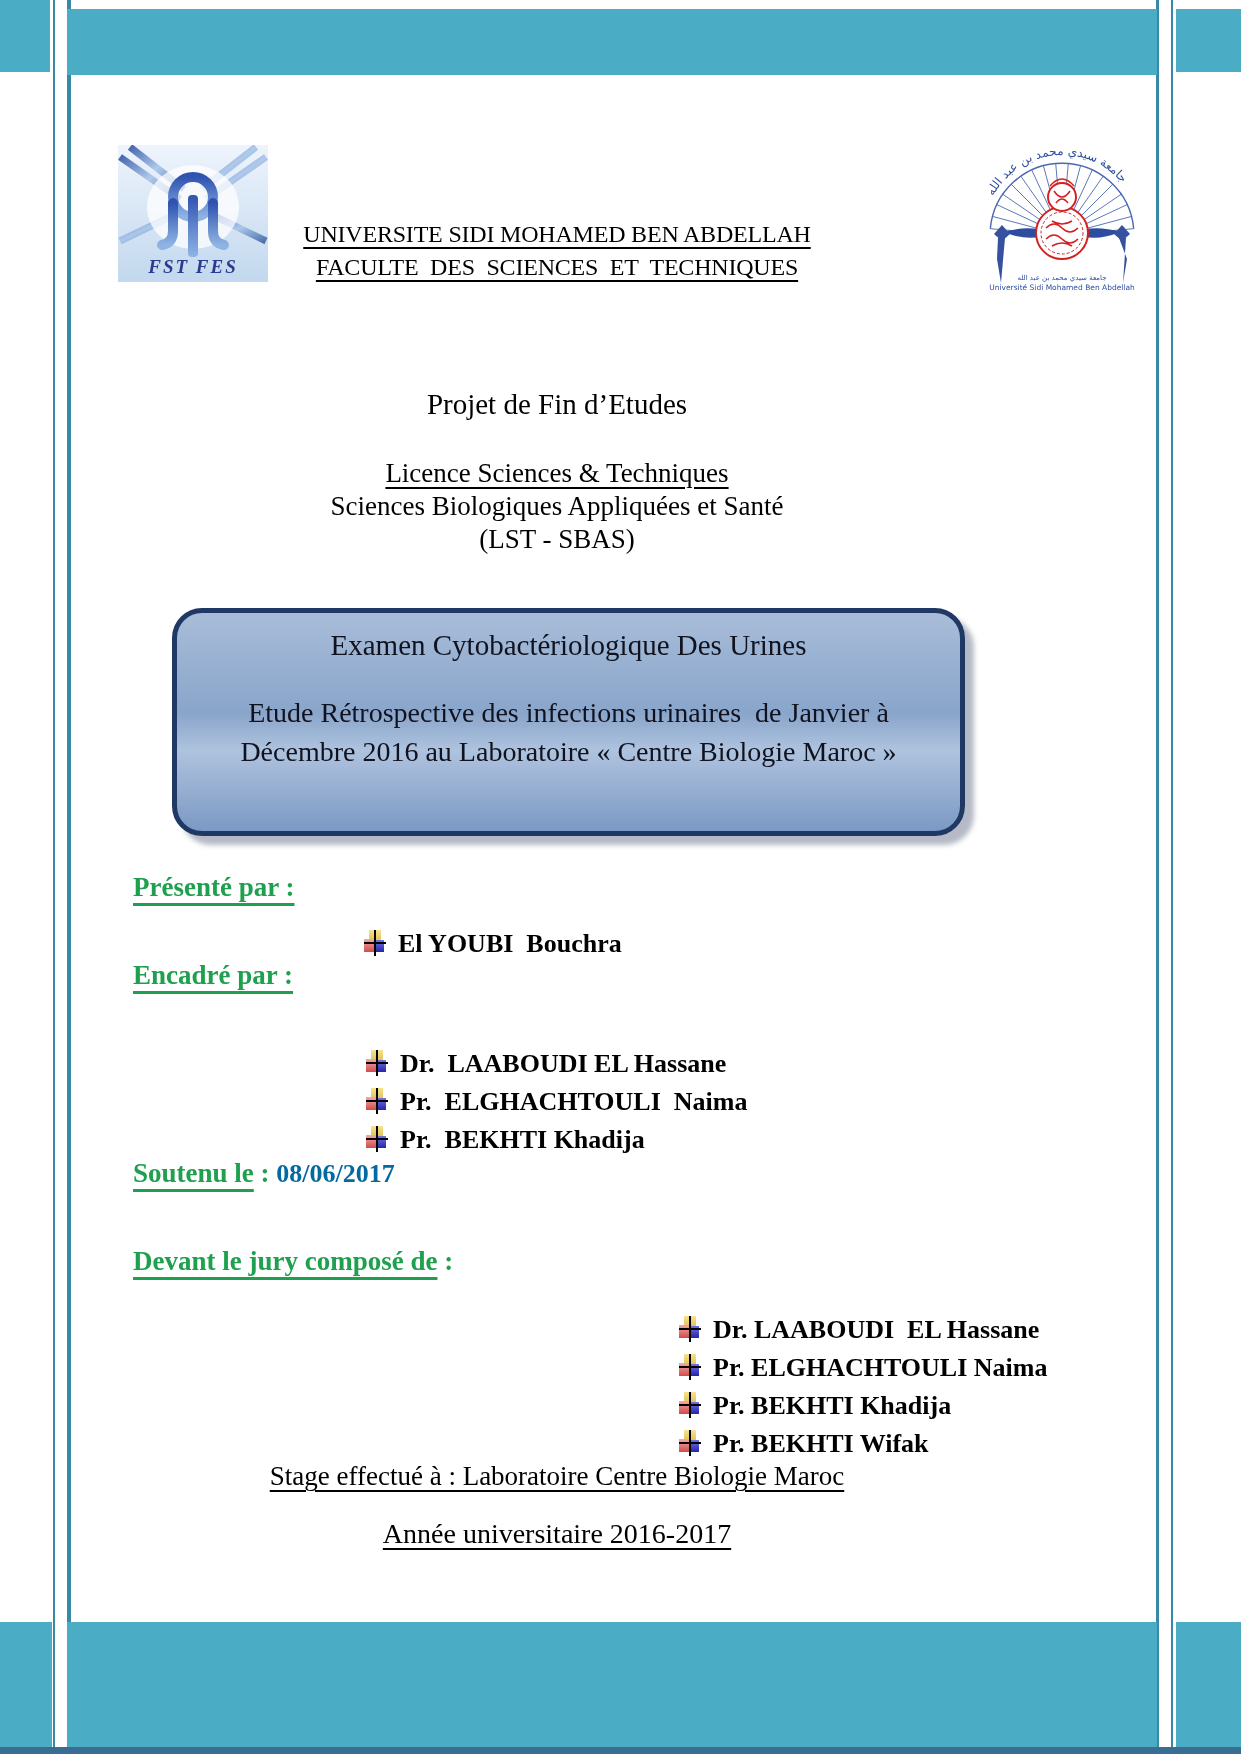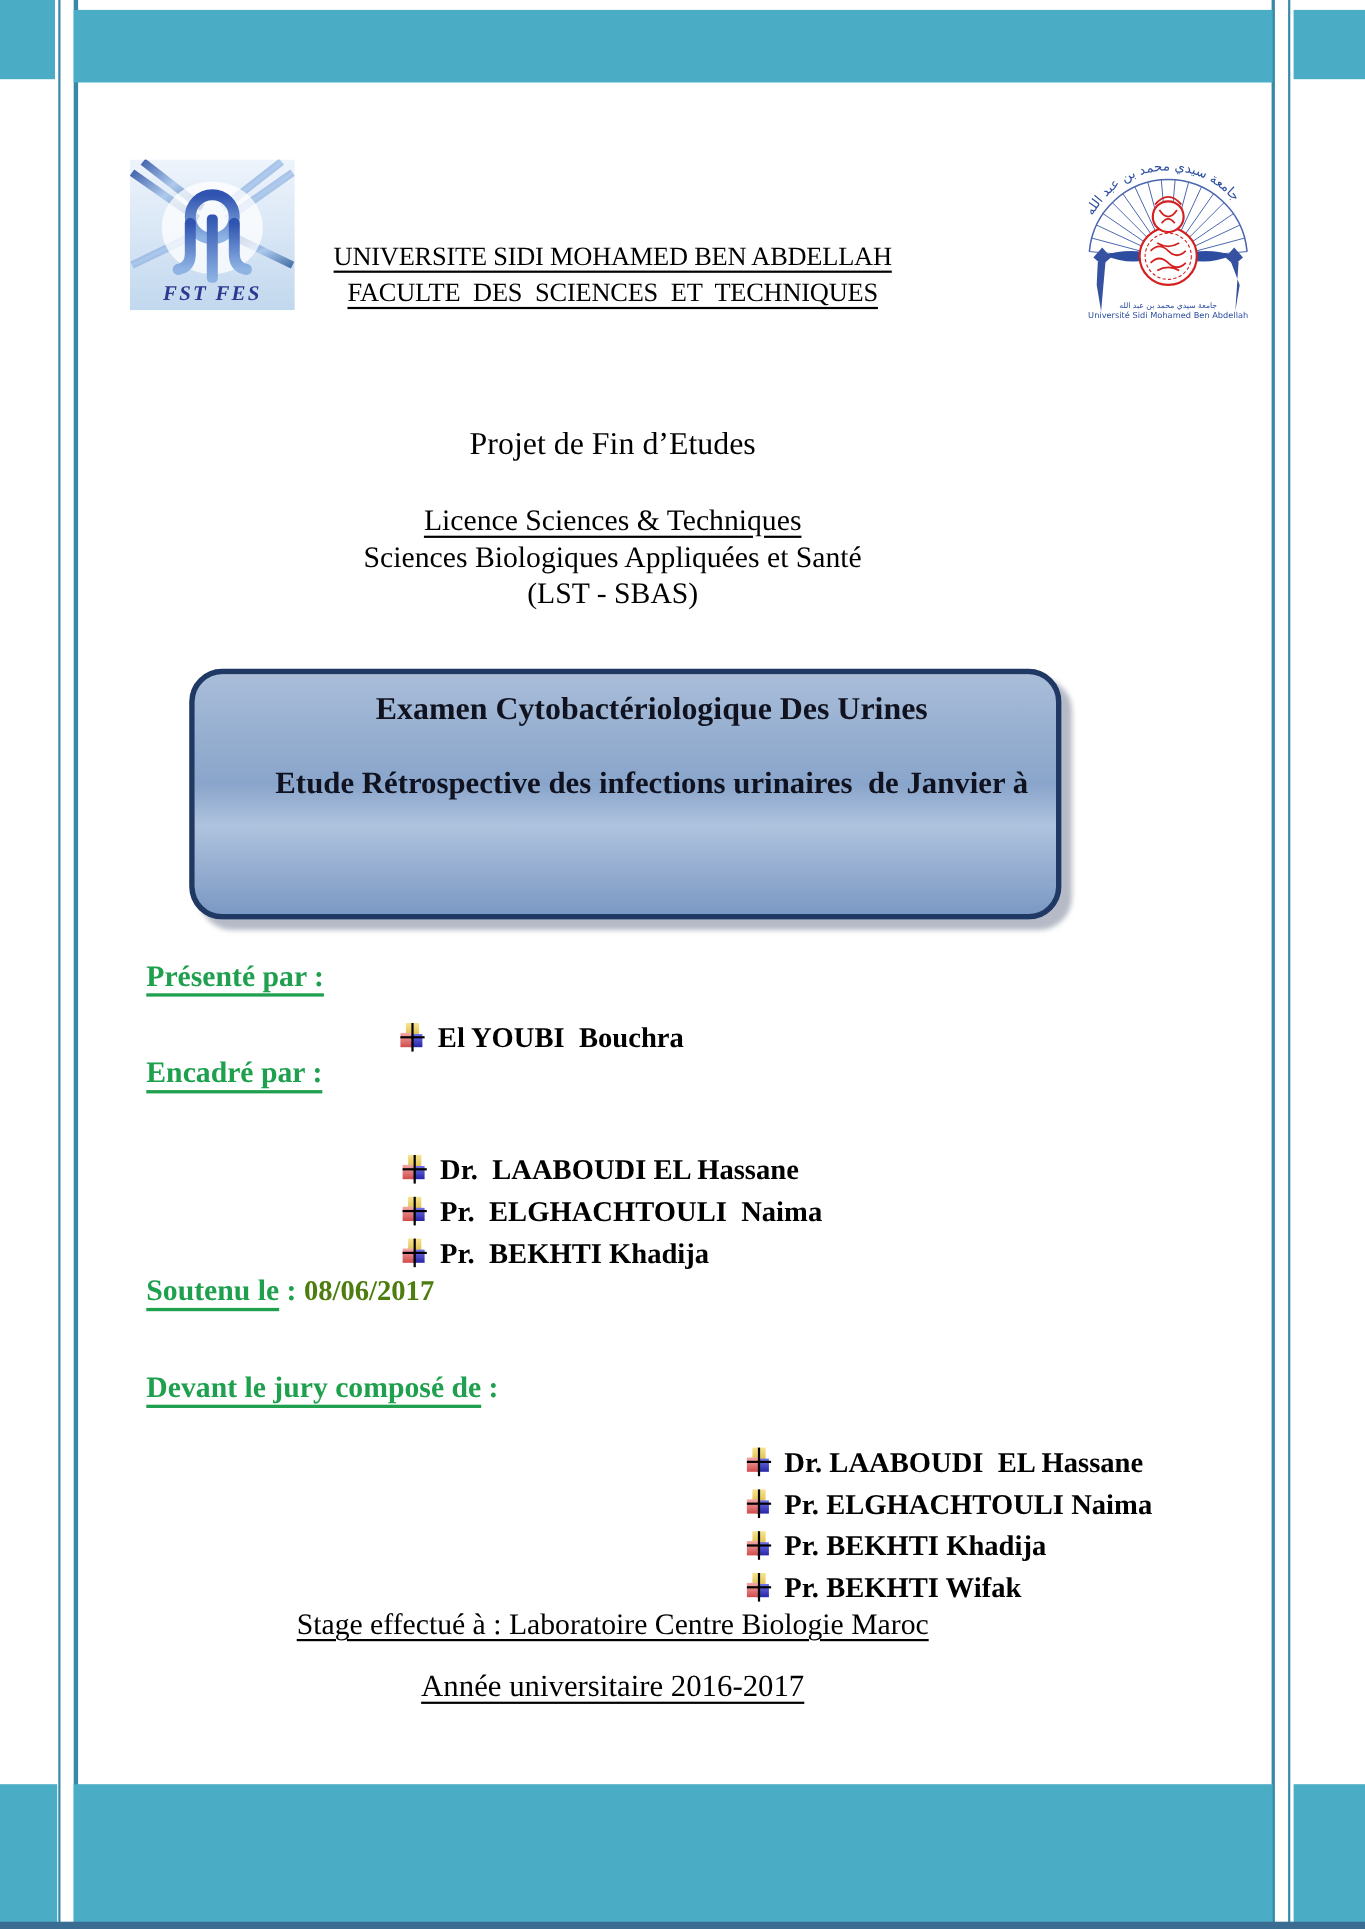--- a/index.html
+++ b/index.html
@@ -42,7 +42,7 @@
     background:linear-gradient(180deg,#a9bdd9 0%,#93adcf 30%,#8aa5cb 46%,#aec3de 63%,#9ab1d3 78%,#7b99c4 100%);
     box-shadow:9px 9px 5px rgba(120,130,152,0.55);
   }
-  .box-line{position:absolute;left:0;width:100%;text-align:center;font-weight:bold;color:#10131f;white-space:pre;margin-left:24px;}
+  .box-line{position:absolute;left:0;width:100%;text-align:center;font-weight:normal;color:#10131f;white-space:pre;}
   .box-l1{top:16px;font-size:29px;}
   .box-l2{top:84px;font-size:28px;}
   .box-l3{top:123px;font-size:28px;}

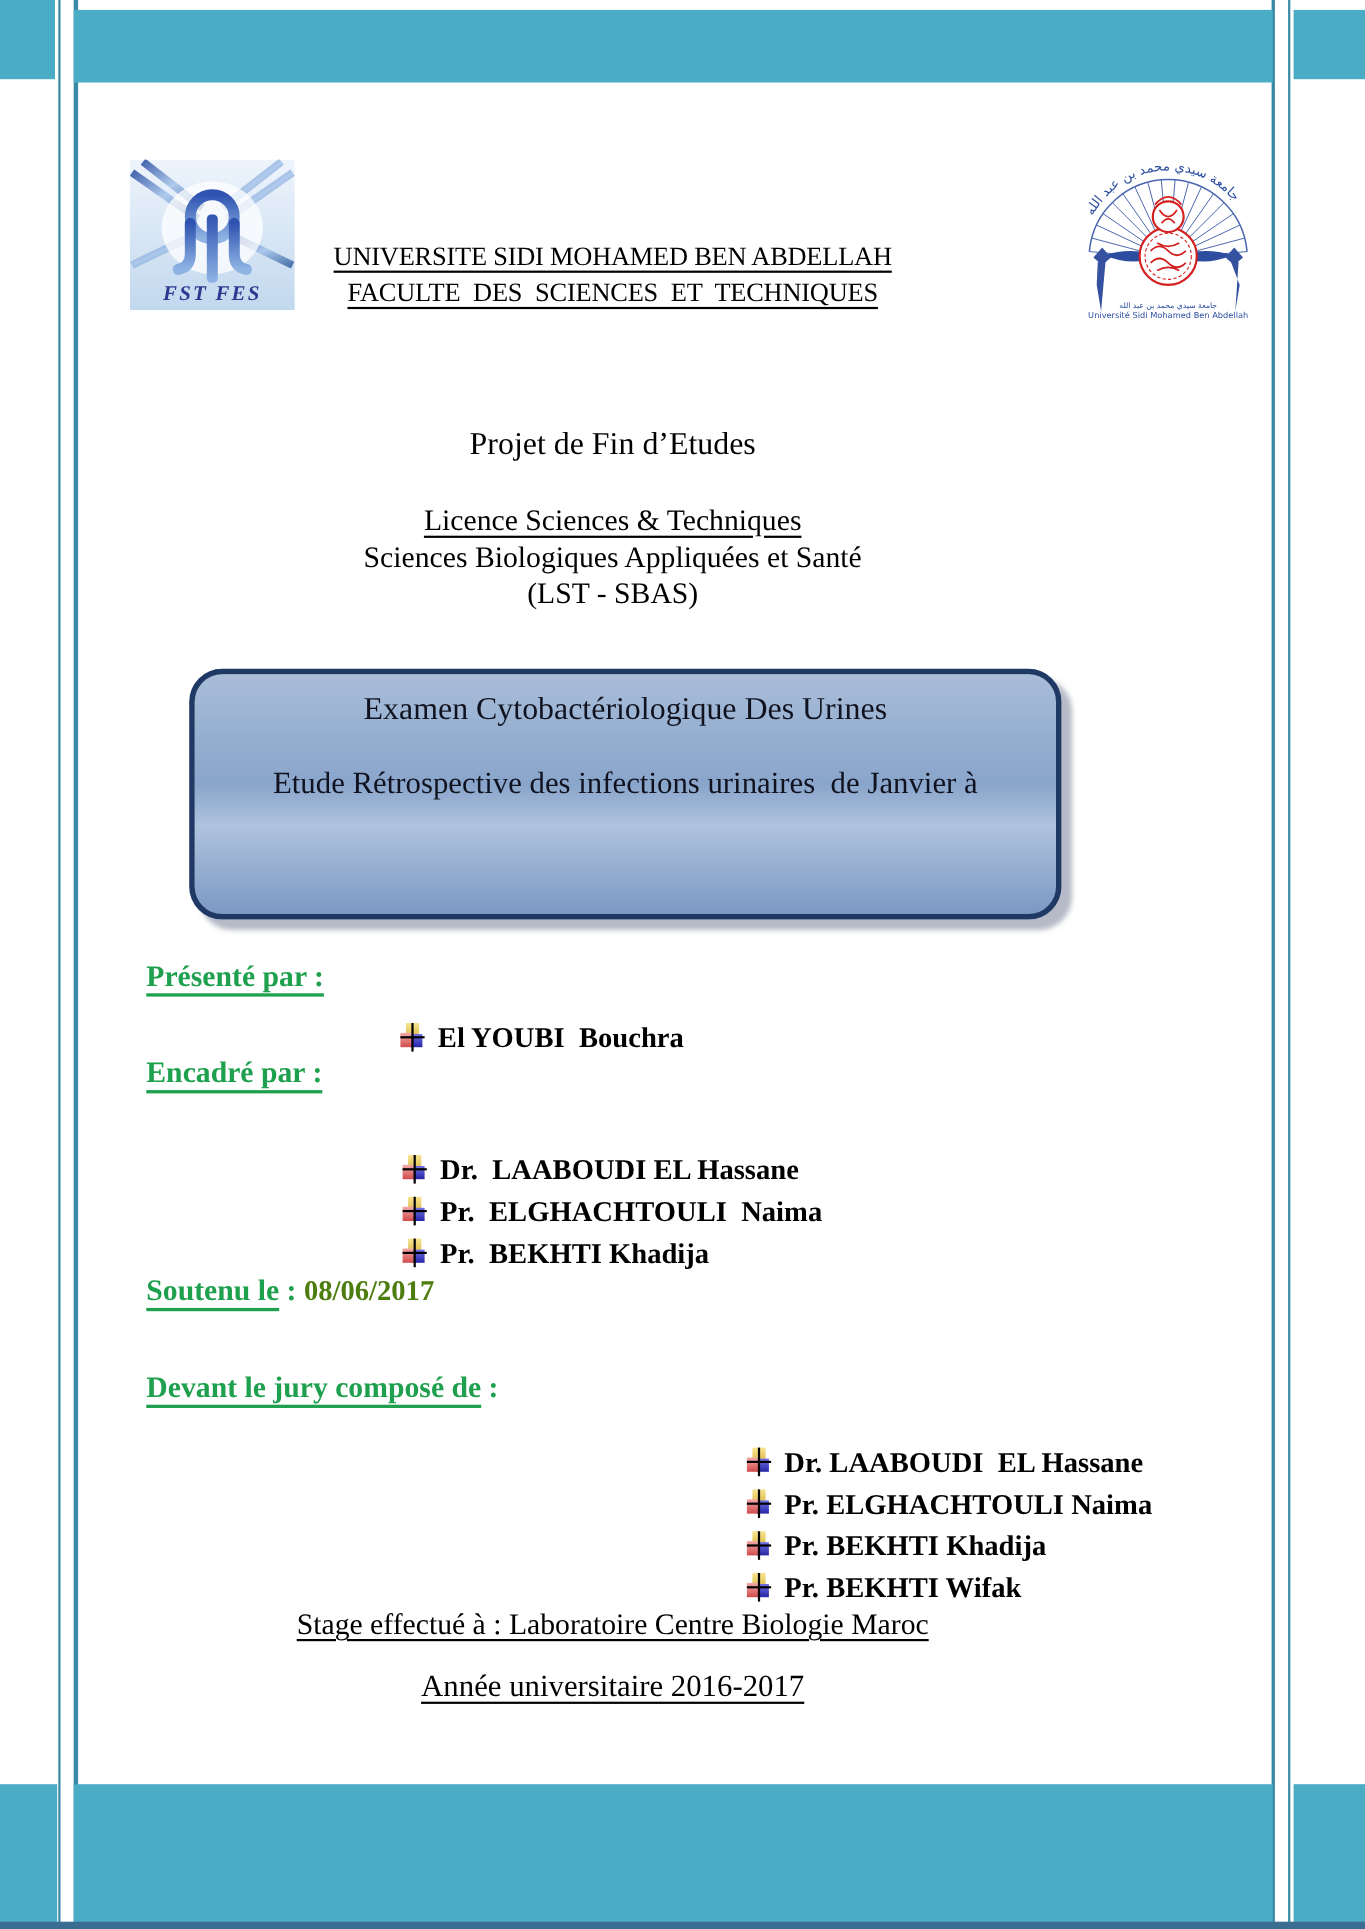--- a/index.html
+++ b/index.html
@@ -194,6 +194,7 @@
   <div class="title-box">
     <div class="box-line box-l1">Examen Cytobactériologique Des Urines</div>
     <div class="box-line box-l2">Etude Rétrospective des infections urinaires  de Janvier à</div>
+    <div class="box-line box-l3">Décembre 2016 au Laboratoire « Centre Biologie Maroc »</div>
   </div>
 
   <div class="glabel lbl-presente">

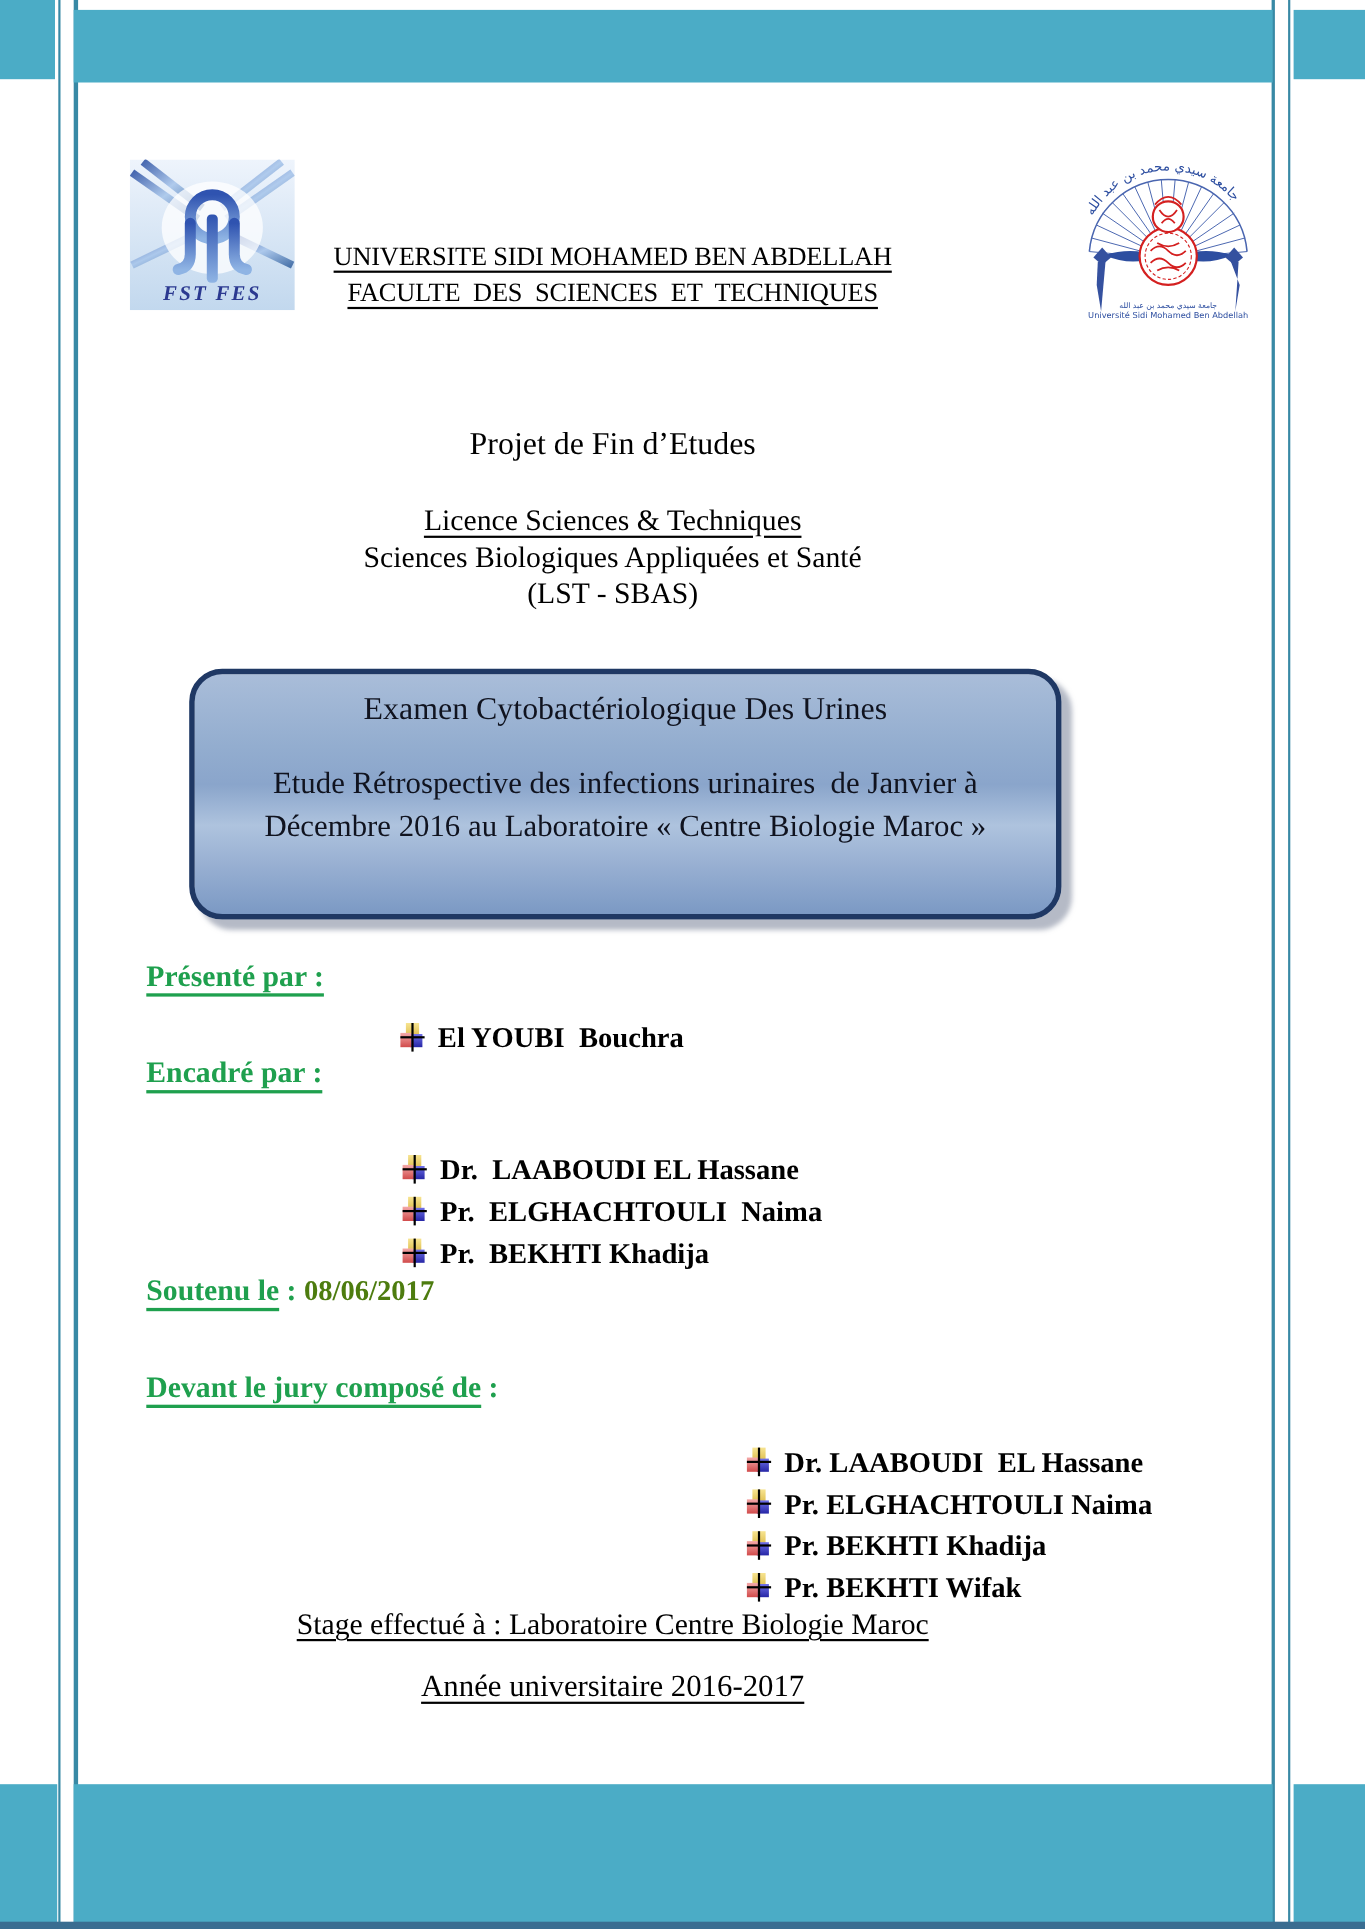--- a/index.html
+++ b/index.html
@@ -53,7 +53,7 @@
   .lbl-encadre{top:960px;}
   .lbl-soutenu{top:1158px;}
   .lbl-jury{top:1246px;}
-  .date-val{color:#4d7c0f;font-weight:bold;font-size:26px;}
+  .date-val{color:#0369a1;font-weight:bold;font-size:26px;}
   .li{position:absolute;font-size:26px;font-weight:bold;white-space:pre;text-align:center;}
   .li-name{vertical-align:top;}
   

